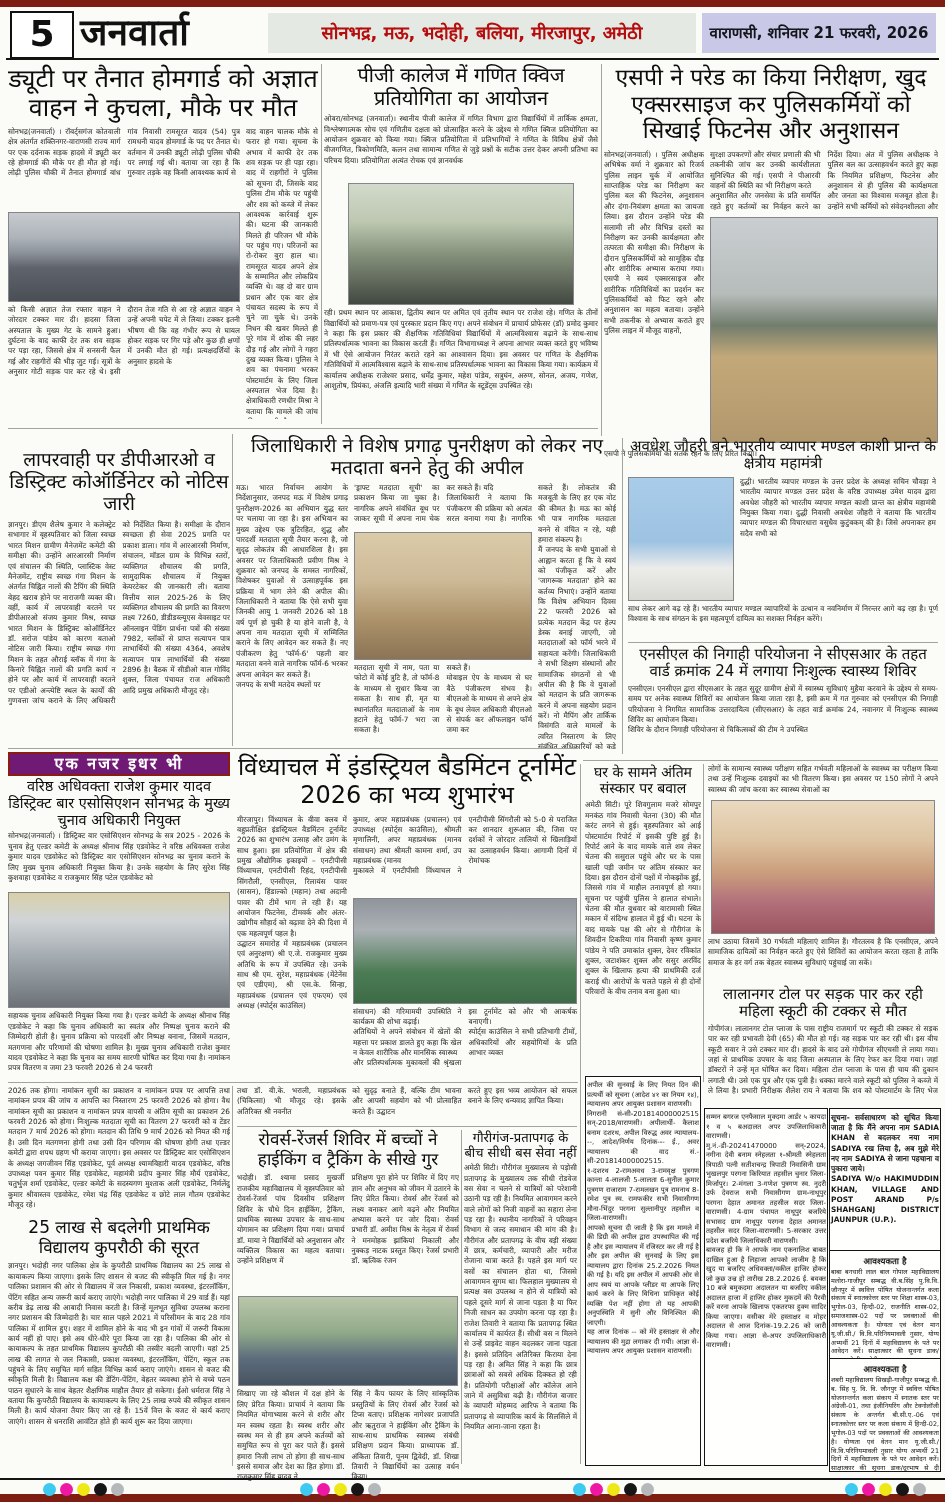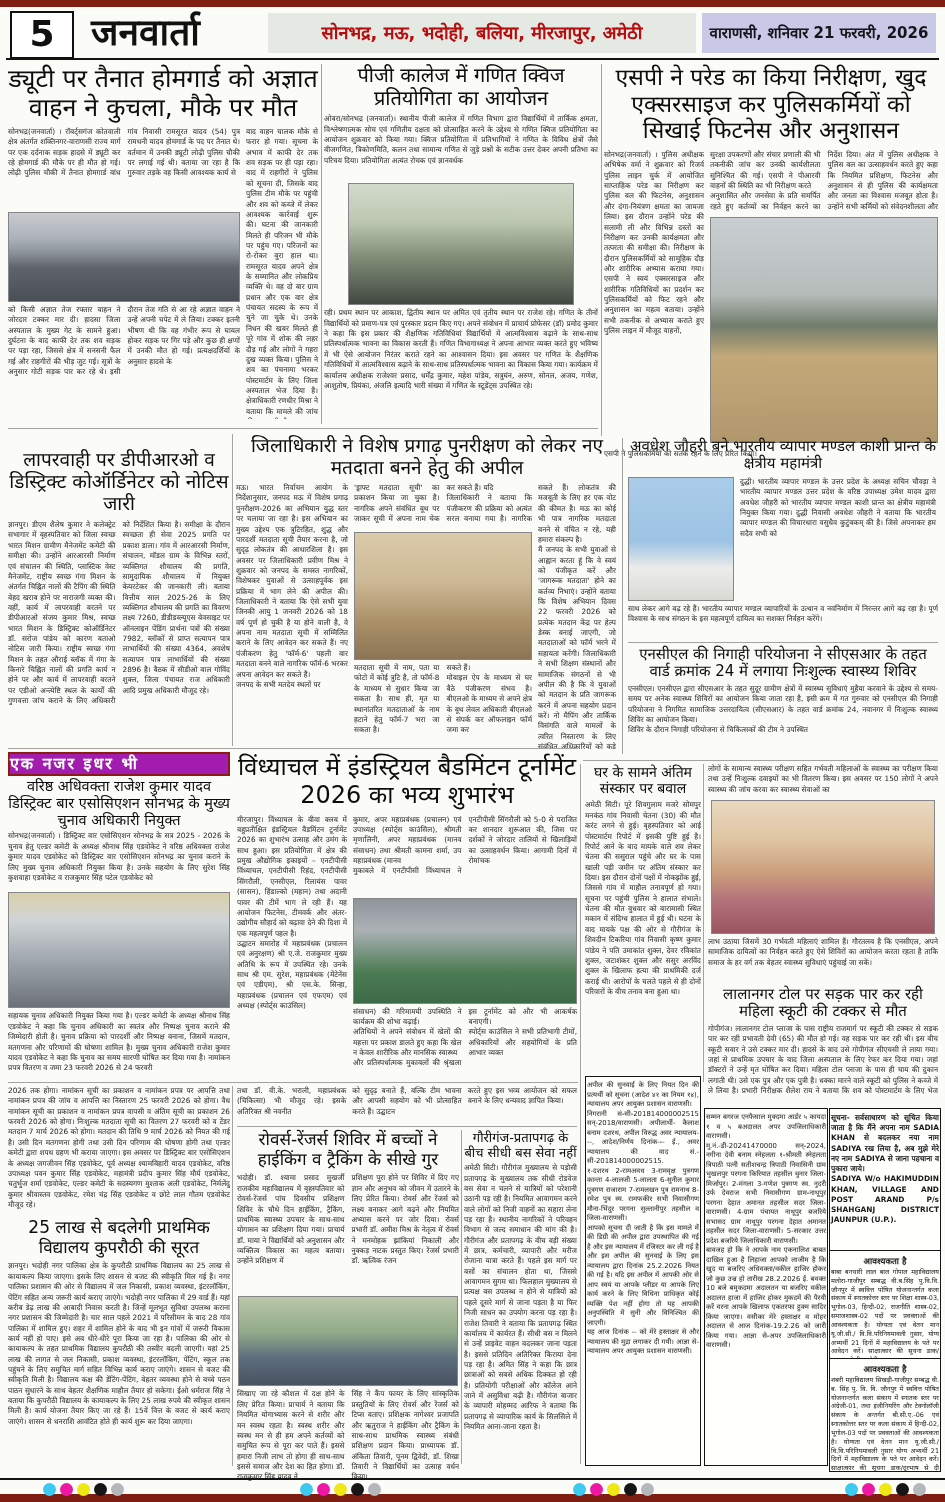--- a/index.html
+++ b/index.html
@@ -22,7 +22,7 @@
   
   .numbox{border:2.5px solid #101010;background:#ffffff;text-align:center;
           font-size:36px;font-weight:700;line-height:42px;color:#101010;}
-  .mast{font-size:37px;font-weight:700;color:#111;line-height:46px;white-space:nowrap;margin-left:11px;}
+  .mast{font-size:37px;font-weight:700;color:#111;line-height:46px;white-space:nowrap;}
   .regions{background:#e4e9e3;color:#b50d0d;font-weight:700;font-size:18px;
            text-align:center;line-height:40px;}
   .datebox{background:#c9c8e6;color:#15151c;font-weight:700;font-size:15px;

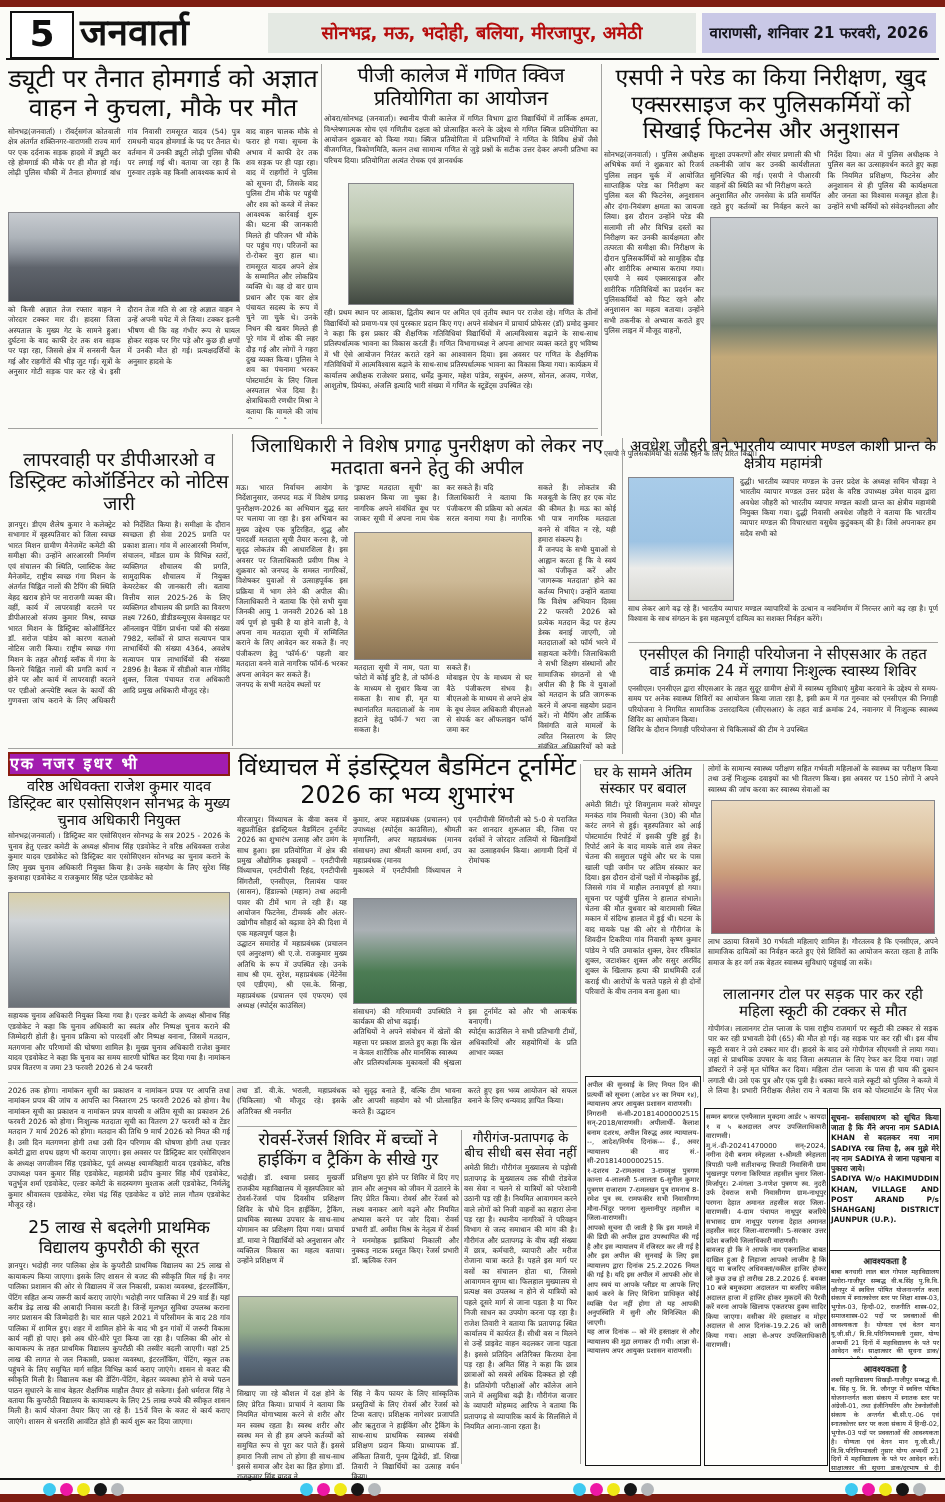--- a/index.html
+++ b/index.html
@@ -16,8 +16,8 @@
   .nbox{border:1.4px solid #151515;padding:4px 1px;background:#fffffd;}
   .nbody{font-size:6.9px;line-height:1.38;text-align:justify;white-space:pre-line;}
   .ntitle{font-size:8.5px;font-weight:700;text-align:center;margin-bottom:2px;}
-  .banner{background:#a21caf;border:2px solid #8a1c12;color:#ffffff;font-weight:700;
-          text-align:left;font-size:16px;line-height:20px;letter-spacing:2px;}
+  .banner{background:#701a75;border:2px solid #8a1c12;color:#ffffff;font-weight:700;
+          text-align:center;font-size:16px;line-height:20px;letter-spacing:2px;}
   .flexrow{display:flex;gap:6px;}
   
   .numbox{border:2.5px solid #101010;background:#ffffff;text-align:center;

